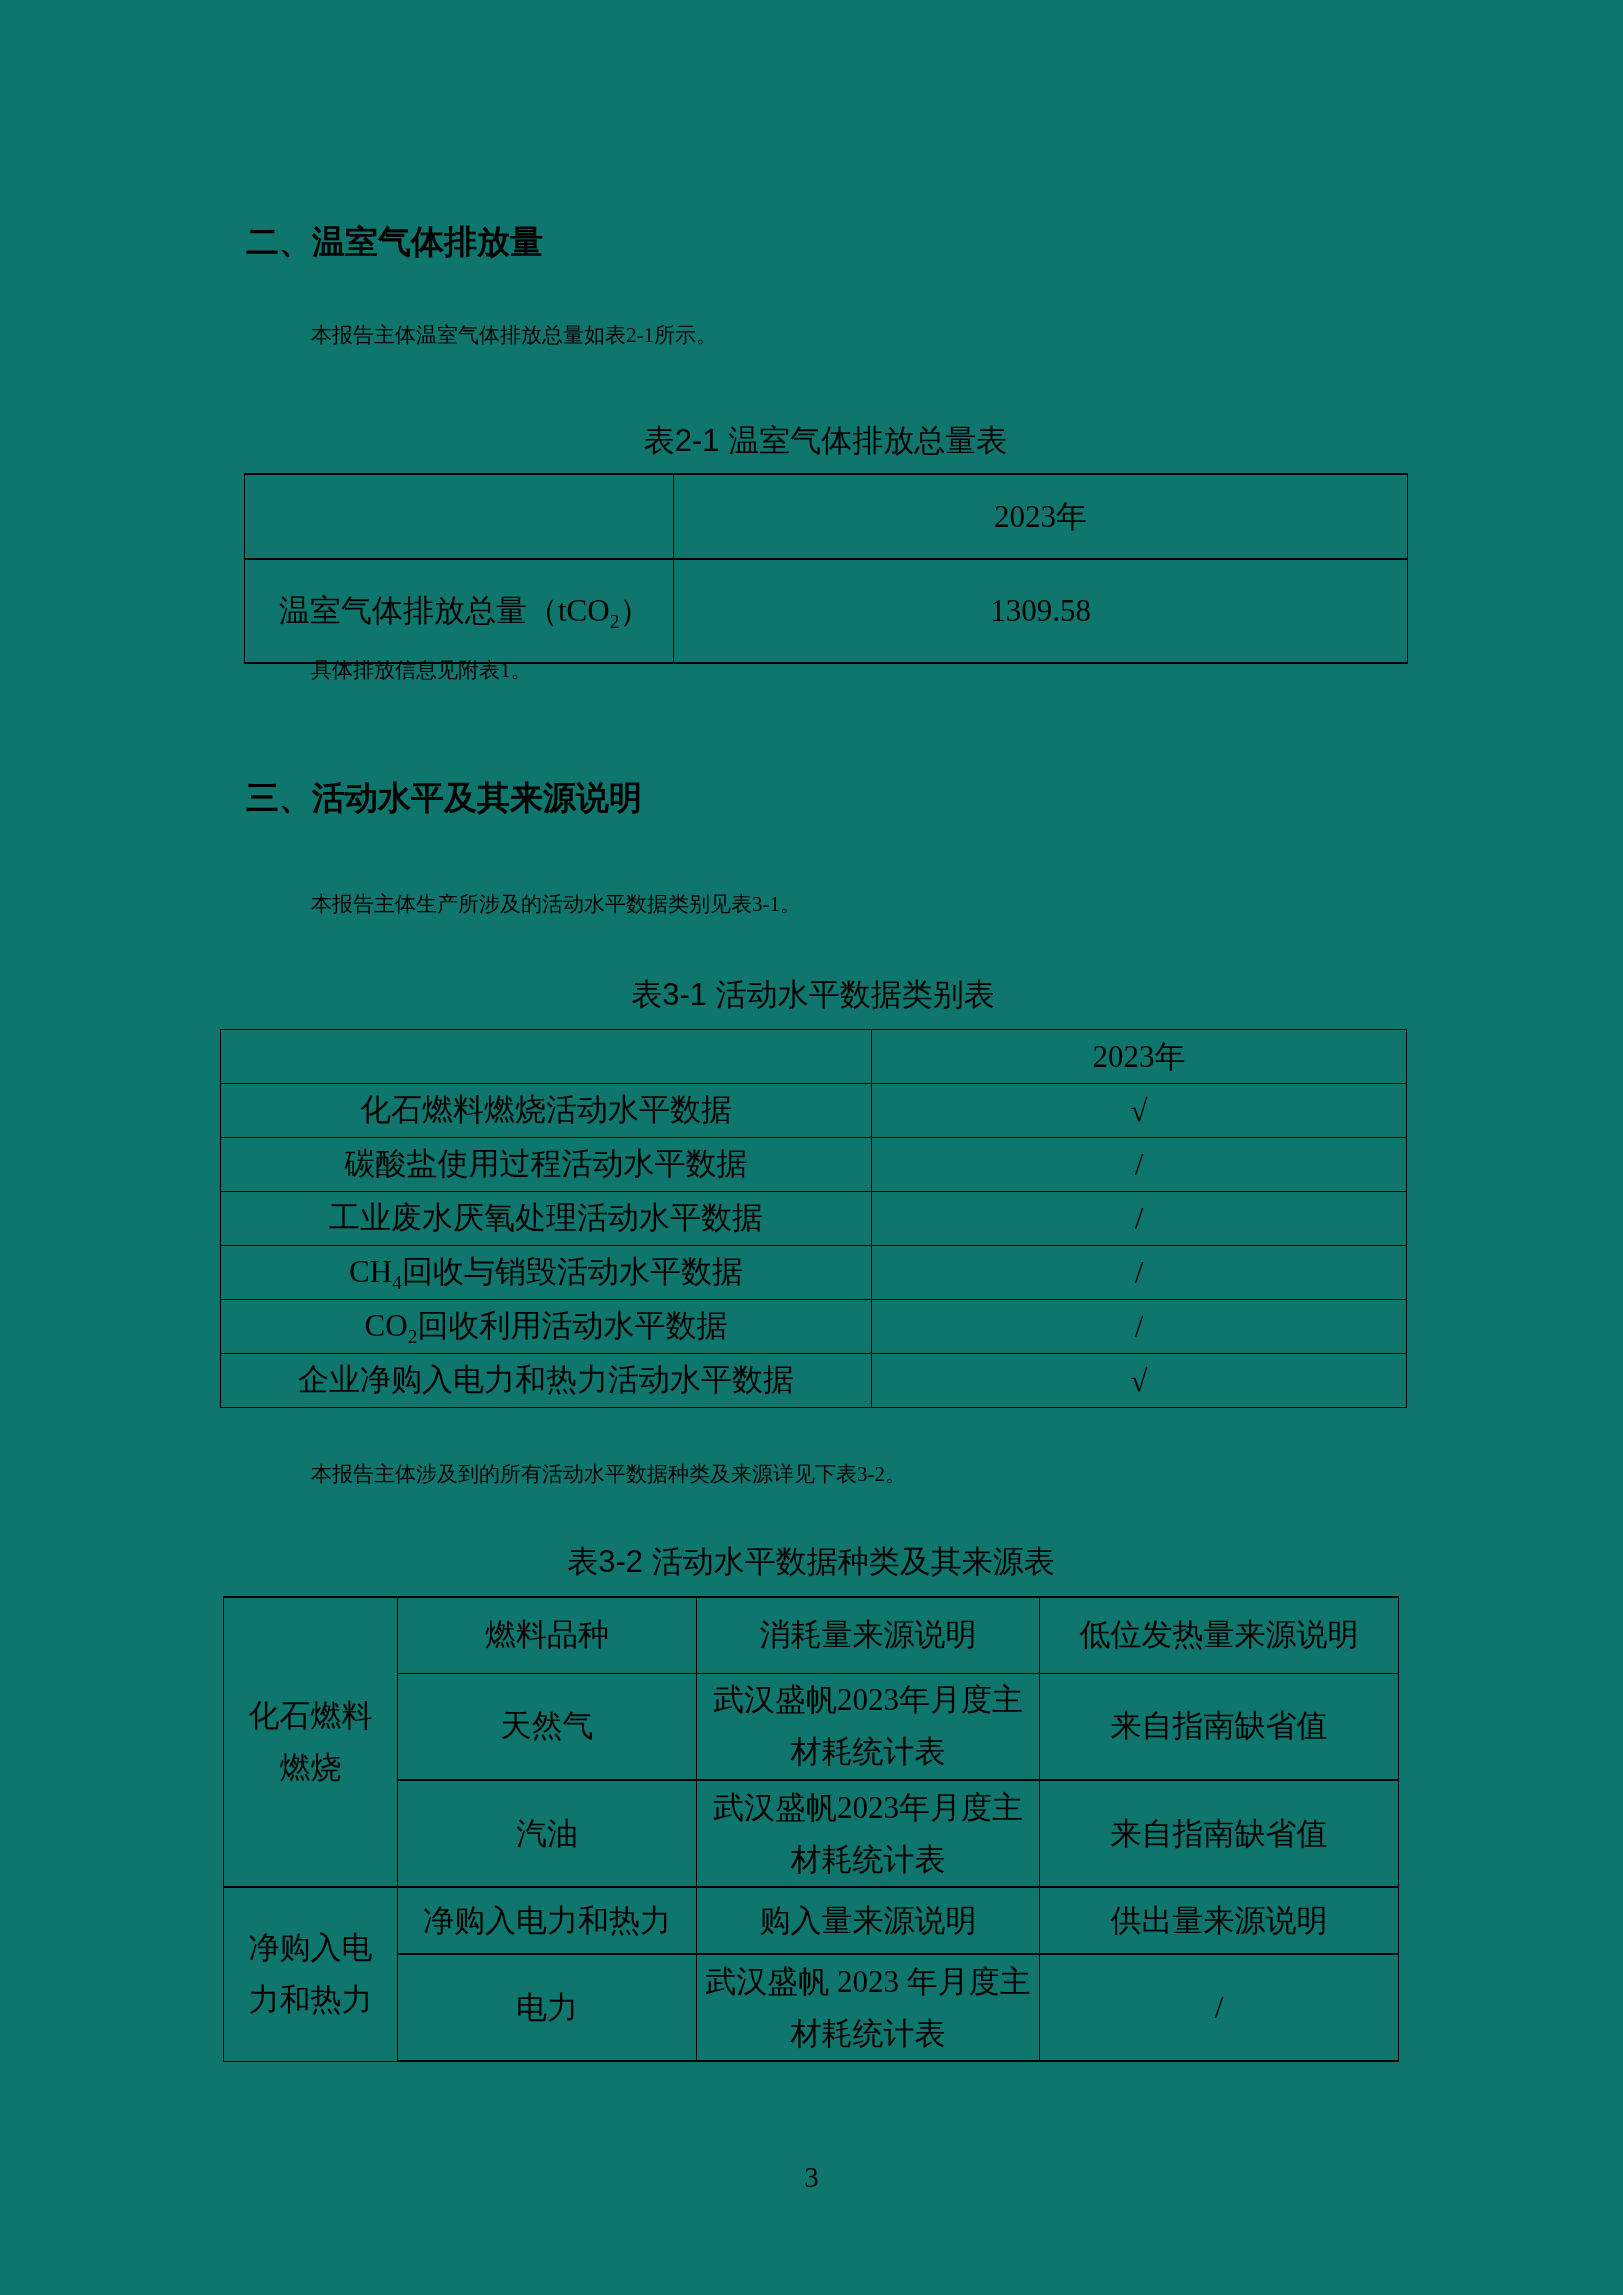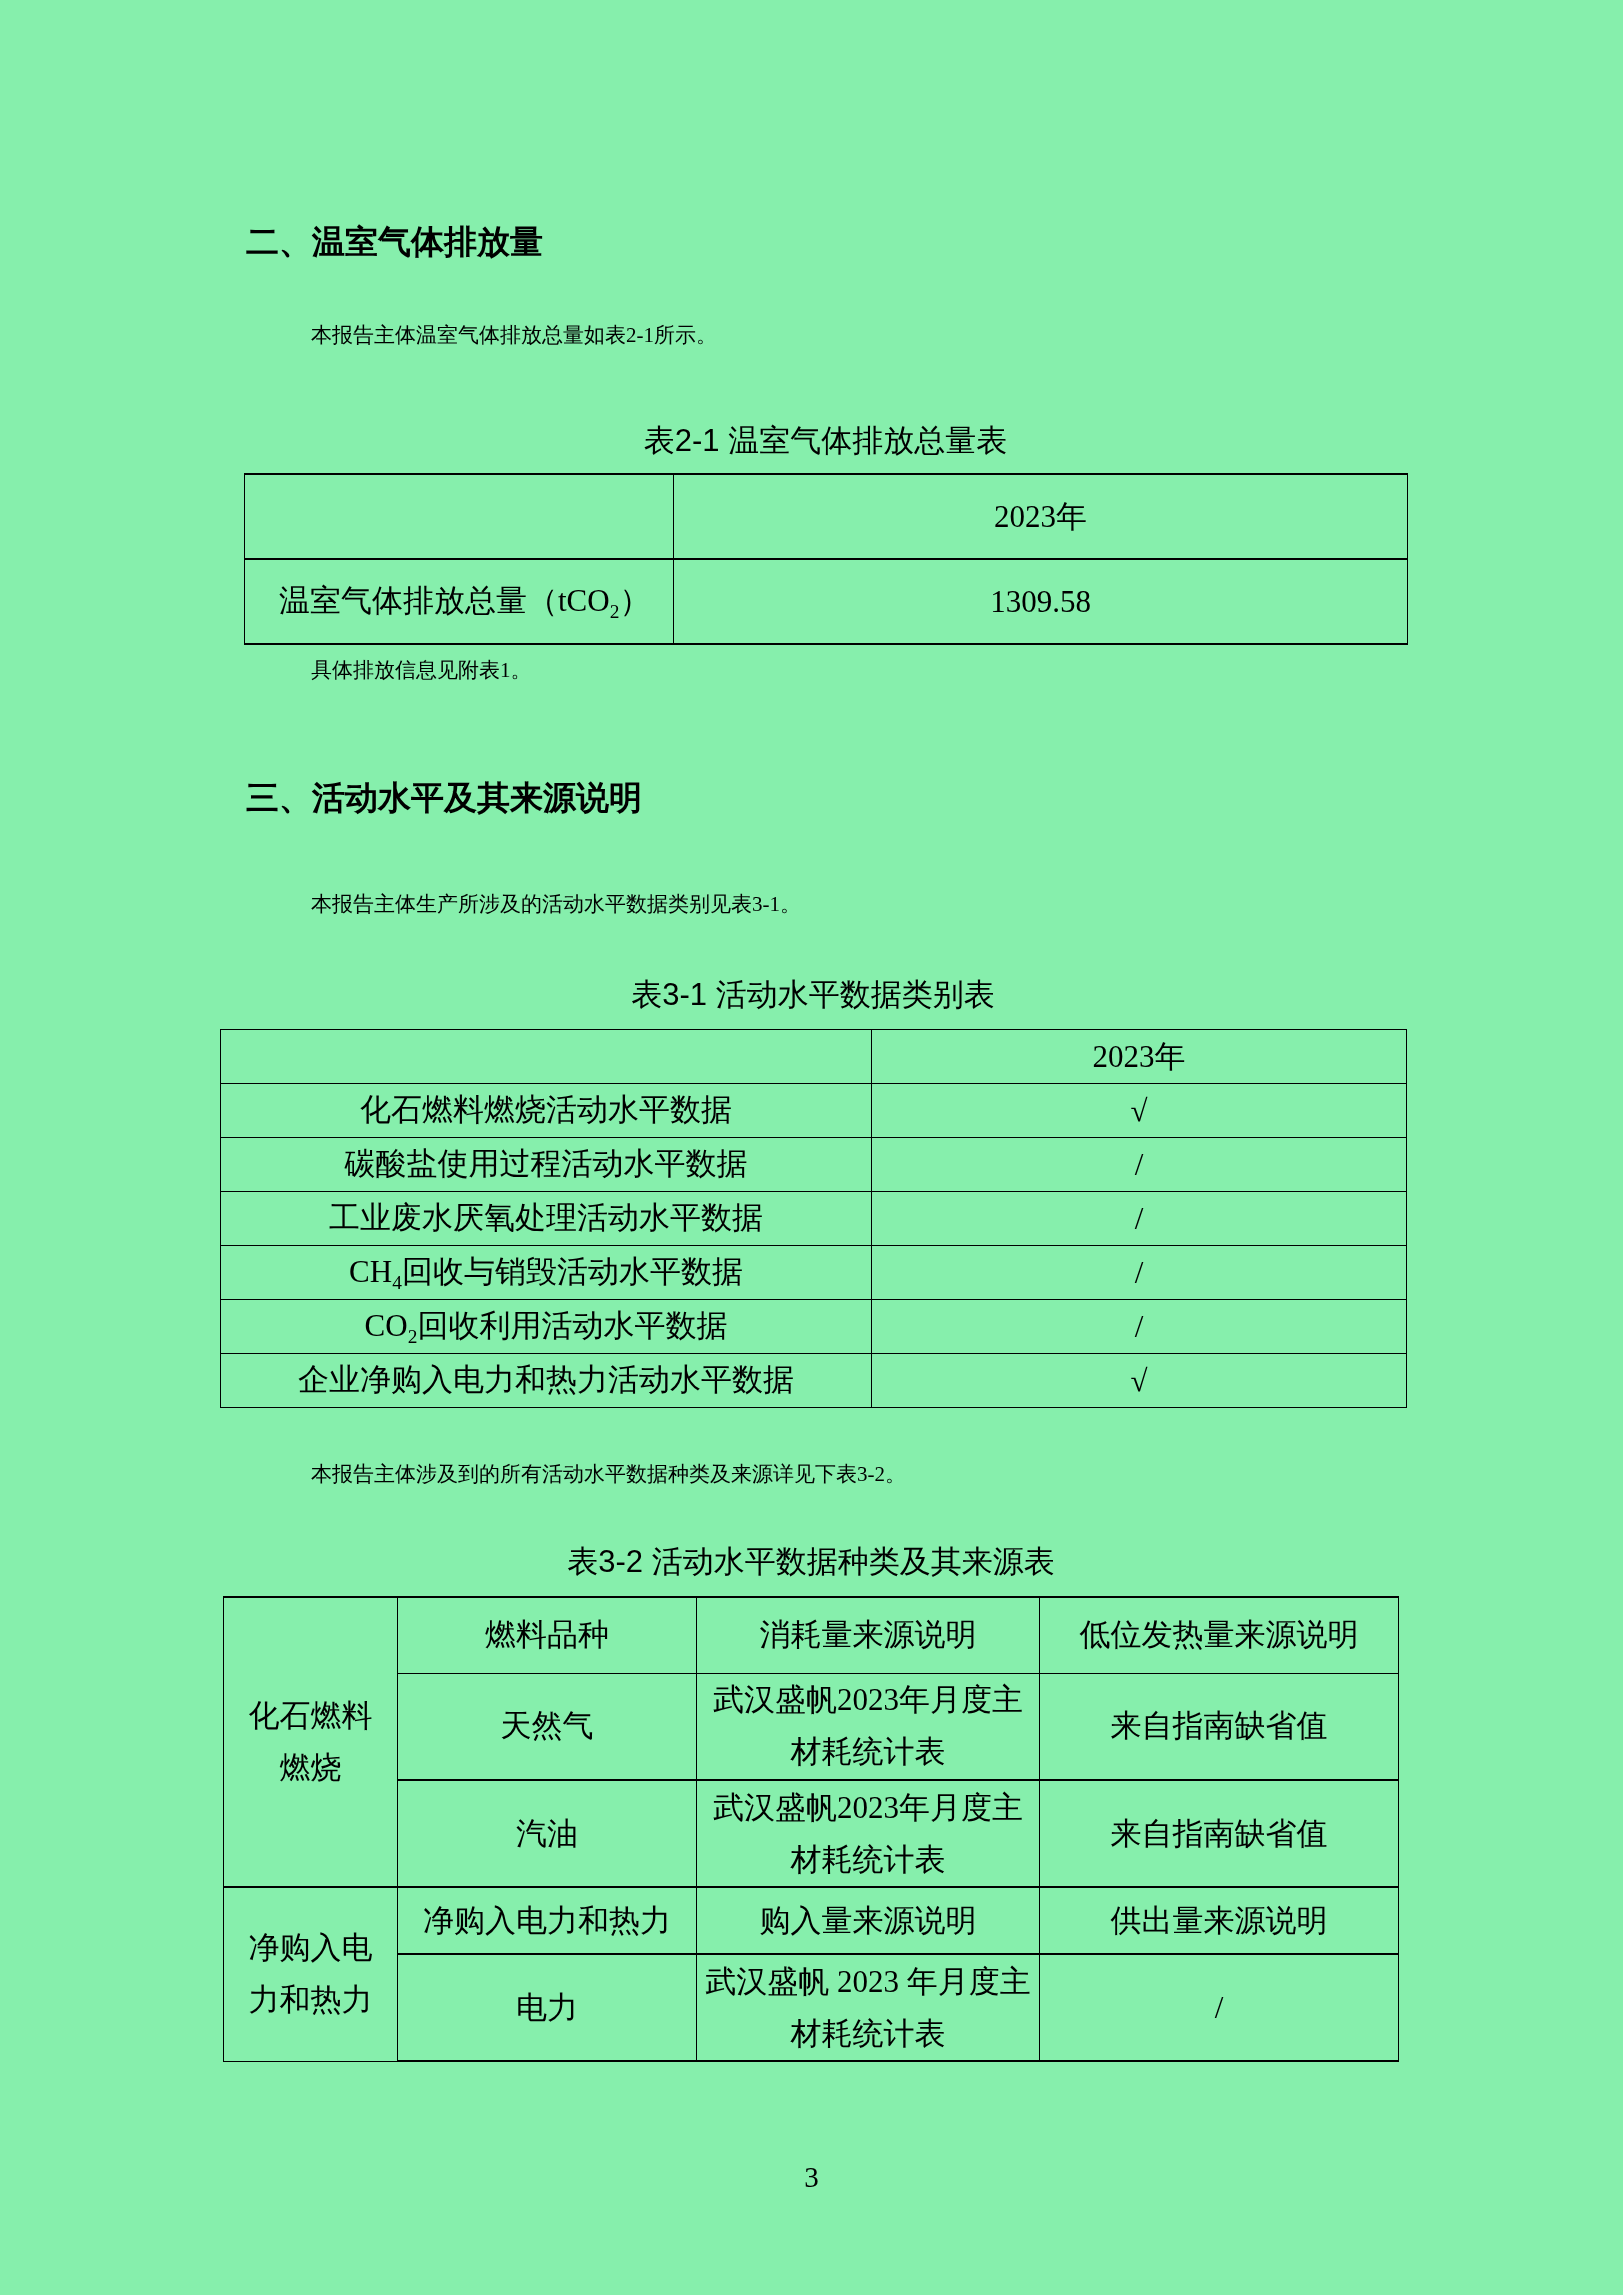--- a/index.html
+++ b/index.html
@@ -6,7 +6,7 @@
   .page{
     position:relative;
     width:1623px;height:2295px;
-    background:#86efac;
+    background:#0f766e;
     margin:0 auto;
     font-family:"Liberation Serif","DejaVu Serif",serif;
     color:#000;

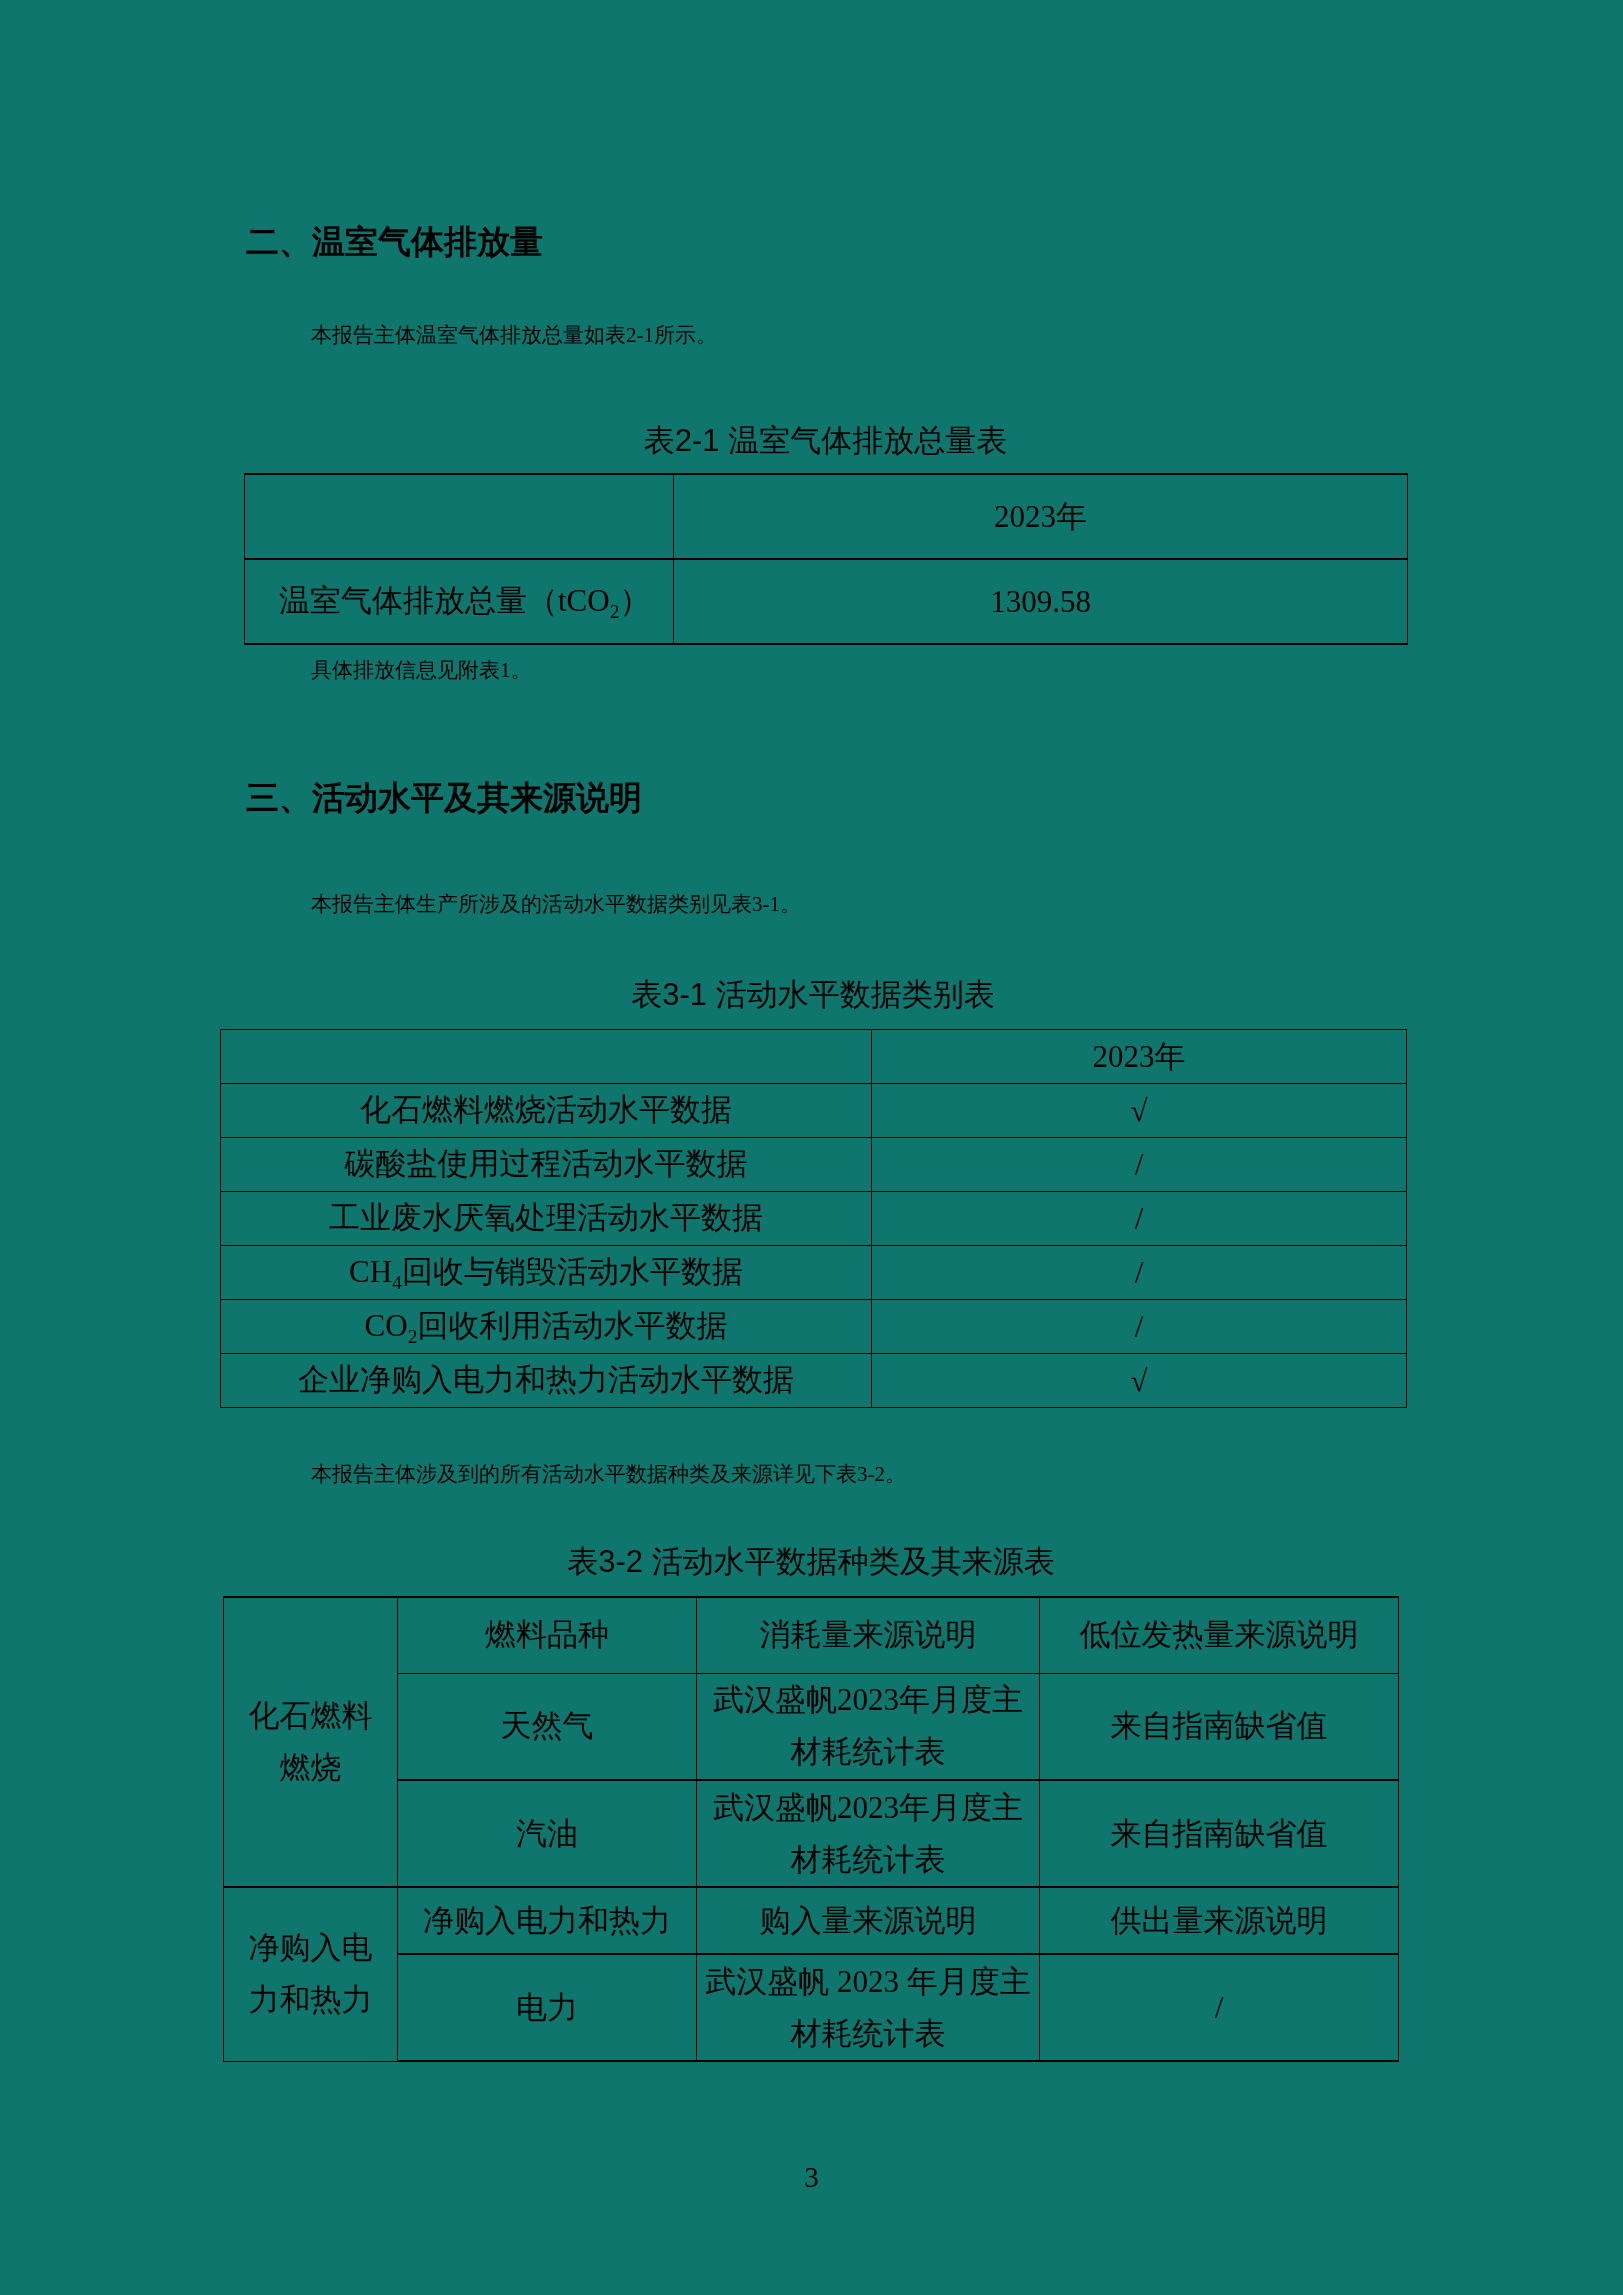--- a/index.html
+++ b/index.html
@@ -70,7 +70,7 @@
       <td></td>
       <td>2023年</td>
     </tr>
-    <tr style="height:85px;">
+    <tr style="height:104px;">
       <td class="lbl"><span>温室气体排放总量（tCO</span><span class="sub">2</span><span>）</span></td>
       <td>1309.58</td>
     </tr>

